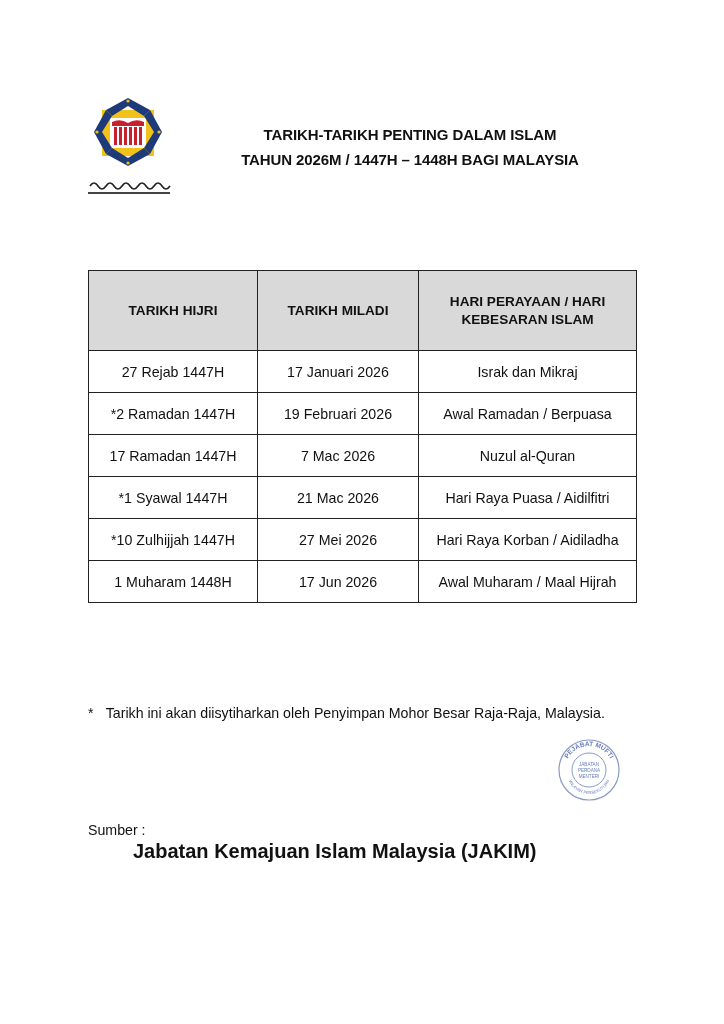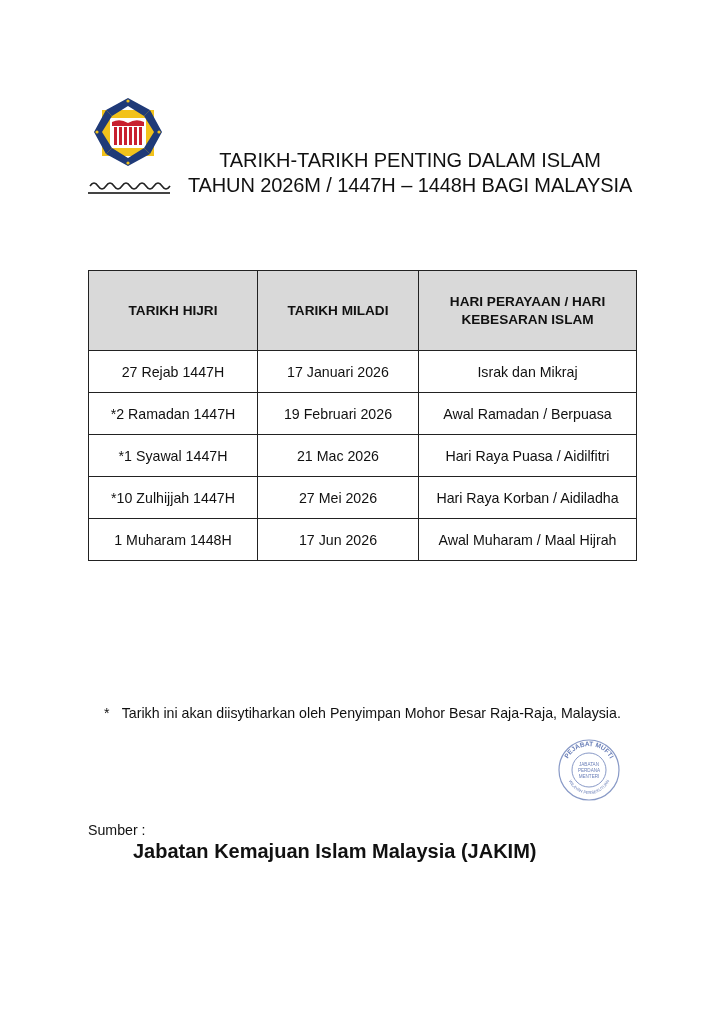--- a/index.html
+++ b/index.html
@@ -8,7 +8,7 @@
   .logo { position:absolute; left:92px; top:96px; width:72px; height:72px; }
   .logo-caption { position:absolute; left:86px; top:174px; width:86px; height:24px; }
   .title { position:absolute; left:180px; top:122px; width:460px; text-align:center;
-           font-weight:normal; font-size:20px; line-height:25px; letter-spacing:-0.1px;margin-top:26px; }
+           font-weight:bold; font-size:15px; line-height:25px; letter-spacing:-0.1px; }
   table.events { position:absolute; left:88px; top:270px; width:549px;
                  border-collapse:collapse; font-size:14.2px; }
   table.events th, table.events td { border:1.6px solid #222; text-align:center; vertical-align:middle; padding:0 4px; }

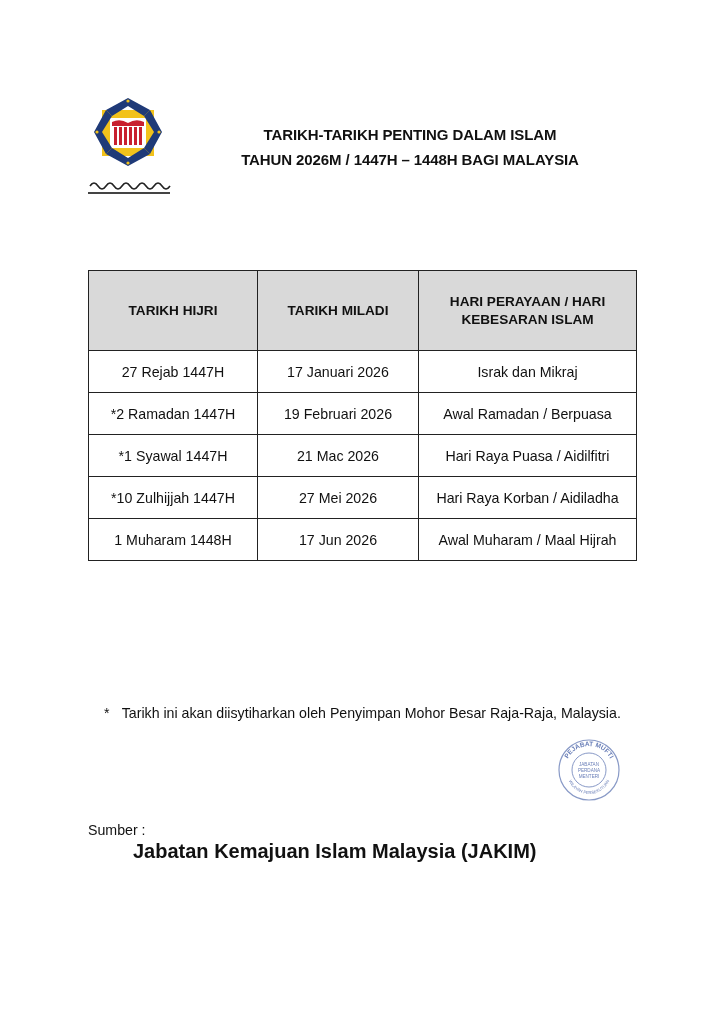--- a/index.html
+++ b/index.html
@@ -75,6 +75,11 @@
       <td>Awal Ramadan / Berpuasa</td>
     </tr>
     <tr>
+      <td>17 Ramadan 1447H</td>
+      <td>7 Mac 2026</td>
+      <td>Nuzul al-Quran</td>
+    </tr>
+    <tr>
       <td>*1 Syawal 1447H</td>
       <td>21 Mac 2026</td>
       <td>Hari Raya Puasa / Aidilfitri</td>

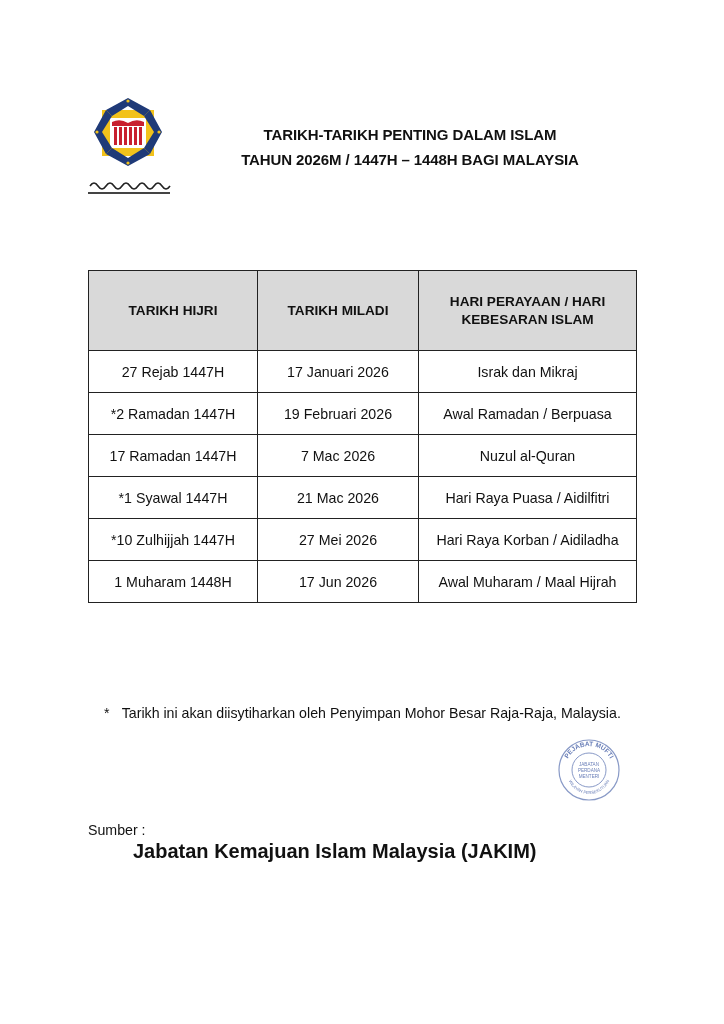--- a/index.html
+++ b/index.html
@@ -15,7 +15,7 @@
   table.events th { background:#d9d9d9; font-weight:bold; height:55px; font-size:13.6px; line-height:18px; }
   table.events td { height:41px; }
   .col1 { width:160px; } .col2 { width:152px; }
-  .note { position:absolute; left:88px; top:705px; font-size:14.2px;margin-left:16px; }
+  .note { position:absolute; left:88px; top:705px; font-size:14.2px; }
   .note .star { display:inline-block; width:14px; }
   .stamp { position:absolute; left:557px; top:738px; width:64px; height:64px; }
   .source-label { position:absolute; left:88px; top:822px; font-size:14.2px; }

